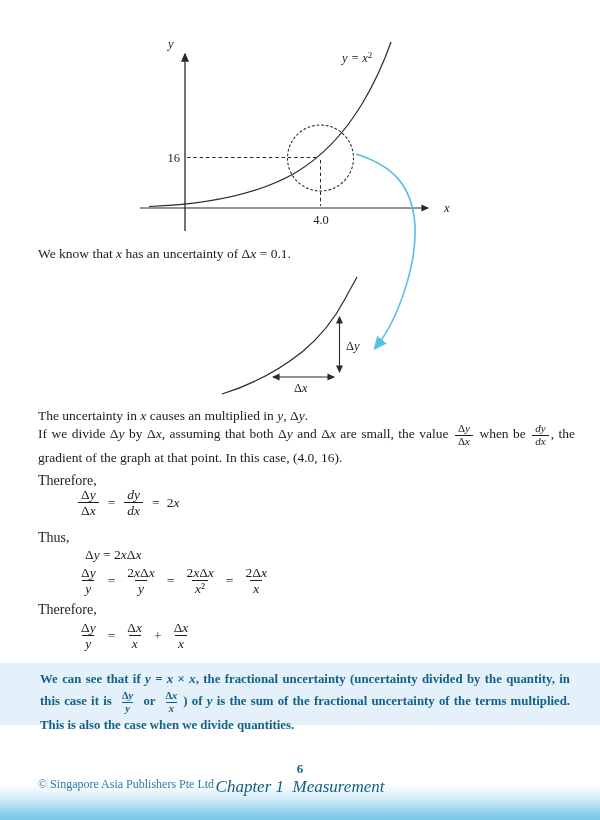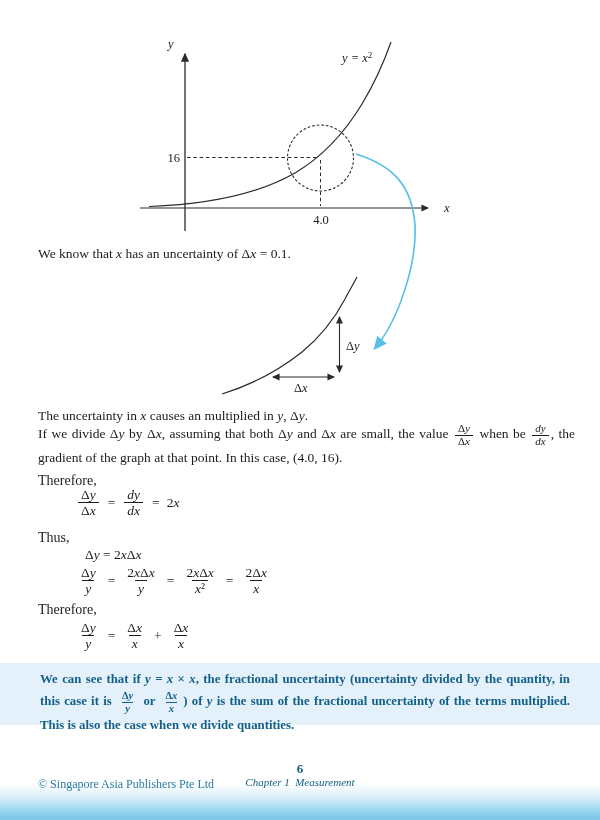--- a/index.html
+++ b/index.html
@@ -36,7 +36,7 @@
                color:var(--footer-text,#2a7ba3);font-family:Liberation Serif, serif; }
   .footer-center { position:absolute; left:0; top:762px; width:600px; text-align:center; }
   .page-number { font-size:13px; font-weight:bold; color:var(--footer-strong,#135f80); line-height:1.1; }
-  .chapter-line { font-size:11px; font-style:italic; color:var(--footer-strong,#135f80);
+  .chapter-line { font-size:17px; font-style:italic; color:var(--footer-strong,#135f80);
                   white-space:pre; line-height:1.25; }
 
   i { font-style:italic; }

